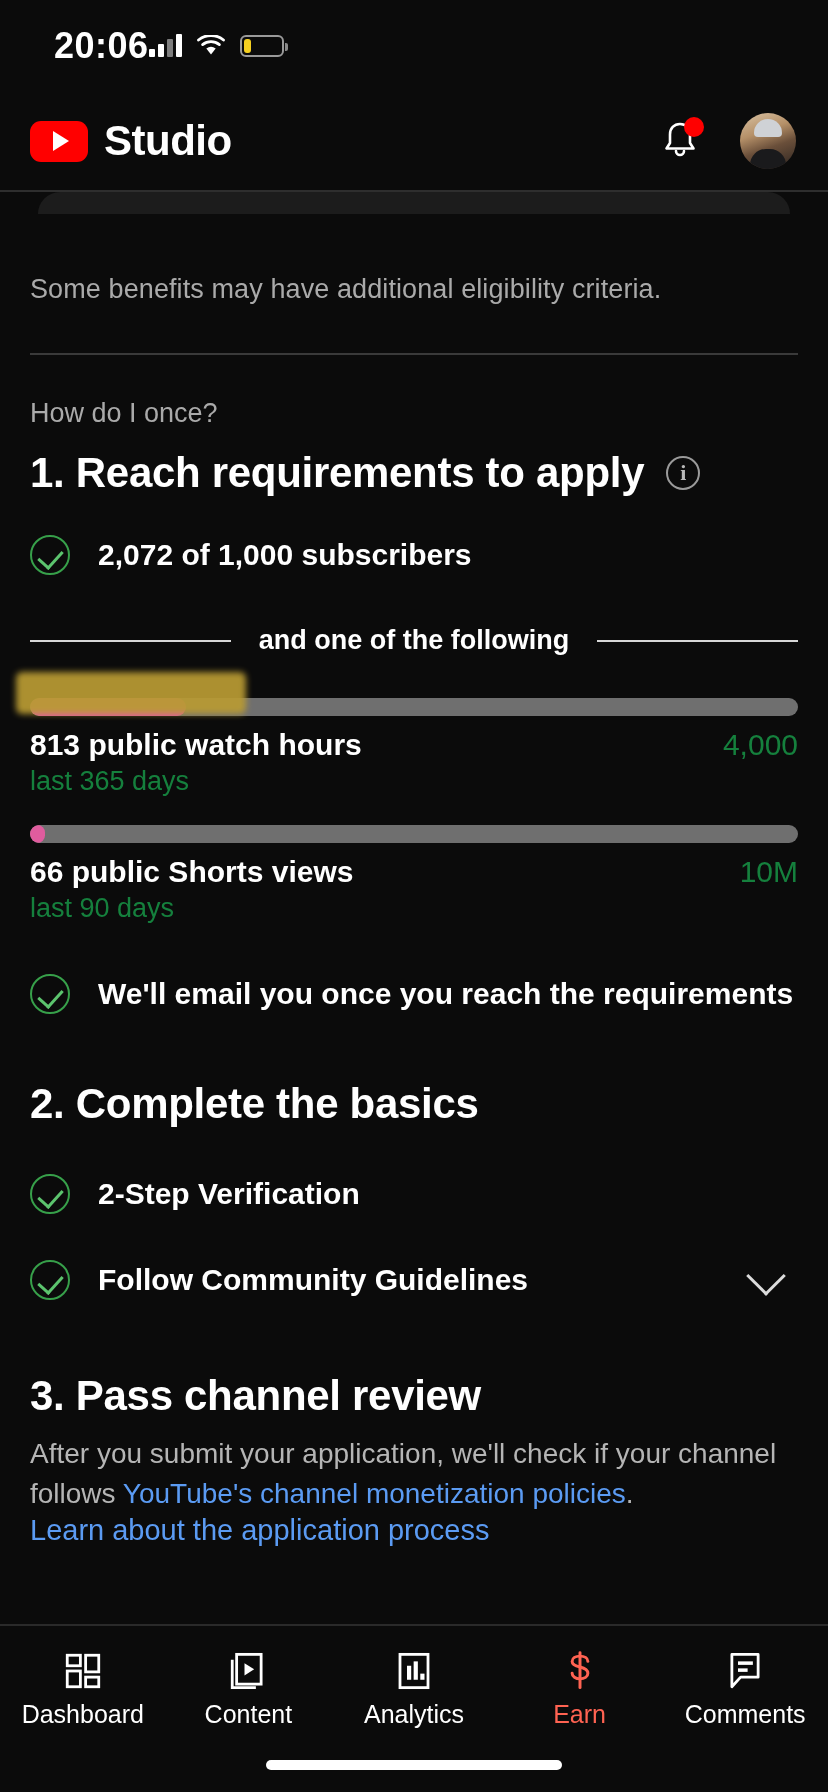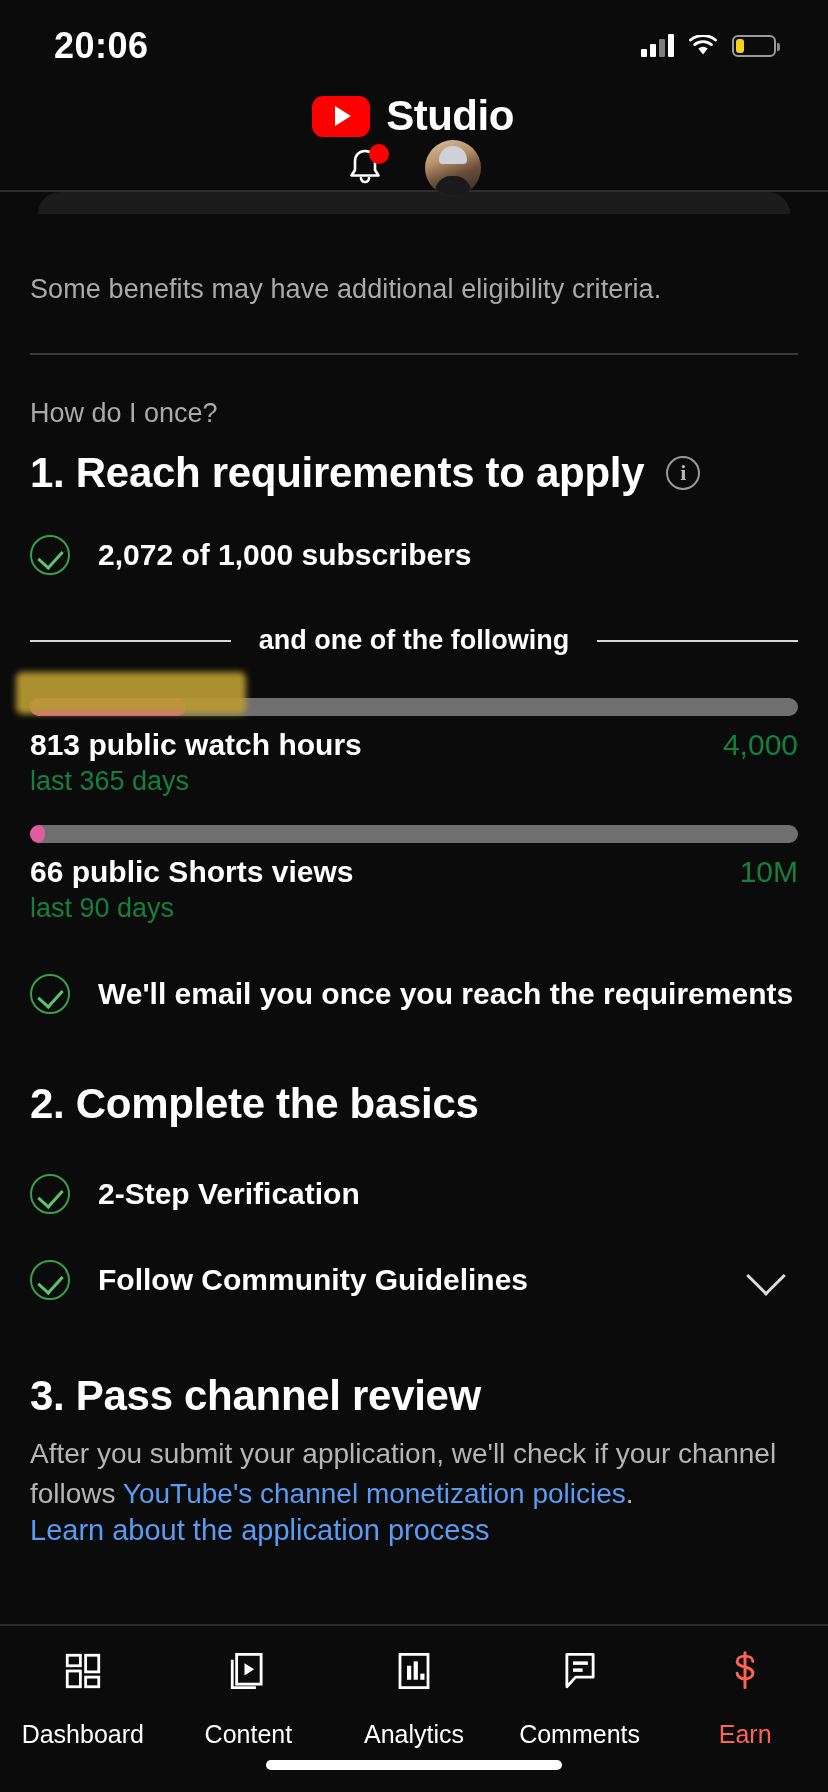--- a/index.html
+++ b/index.html
@@ -14,7 +14,7 @@
   
   .statusbar {
     height:92px; display:flex; align-items:center;
-    justify-content:space-between; padding:0 52px 0 54px;
+    justify-content:flex-start; padding:0 52px 0 54px;
   }
   .clock { color:#fff; font-size:36px; font-weight:600; letter-spacing:.5px; }
   .status-right { display:flex; align-items:center; gap:14px; }

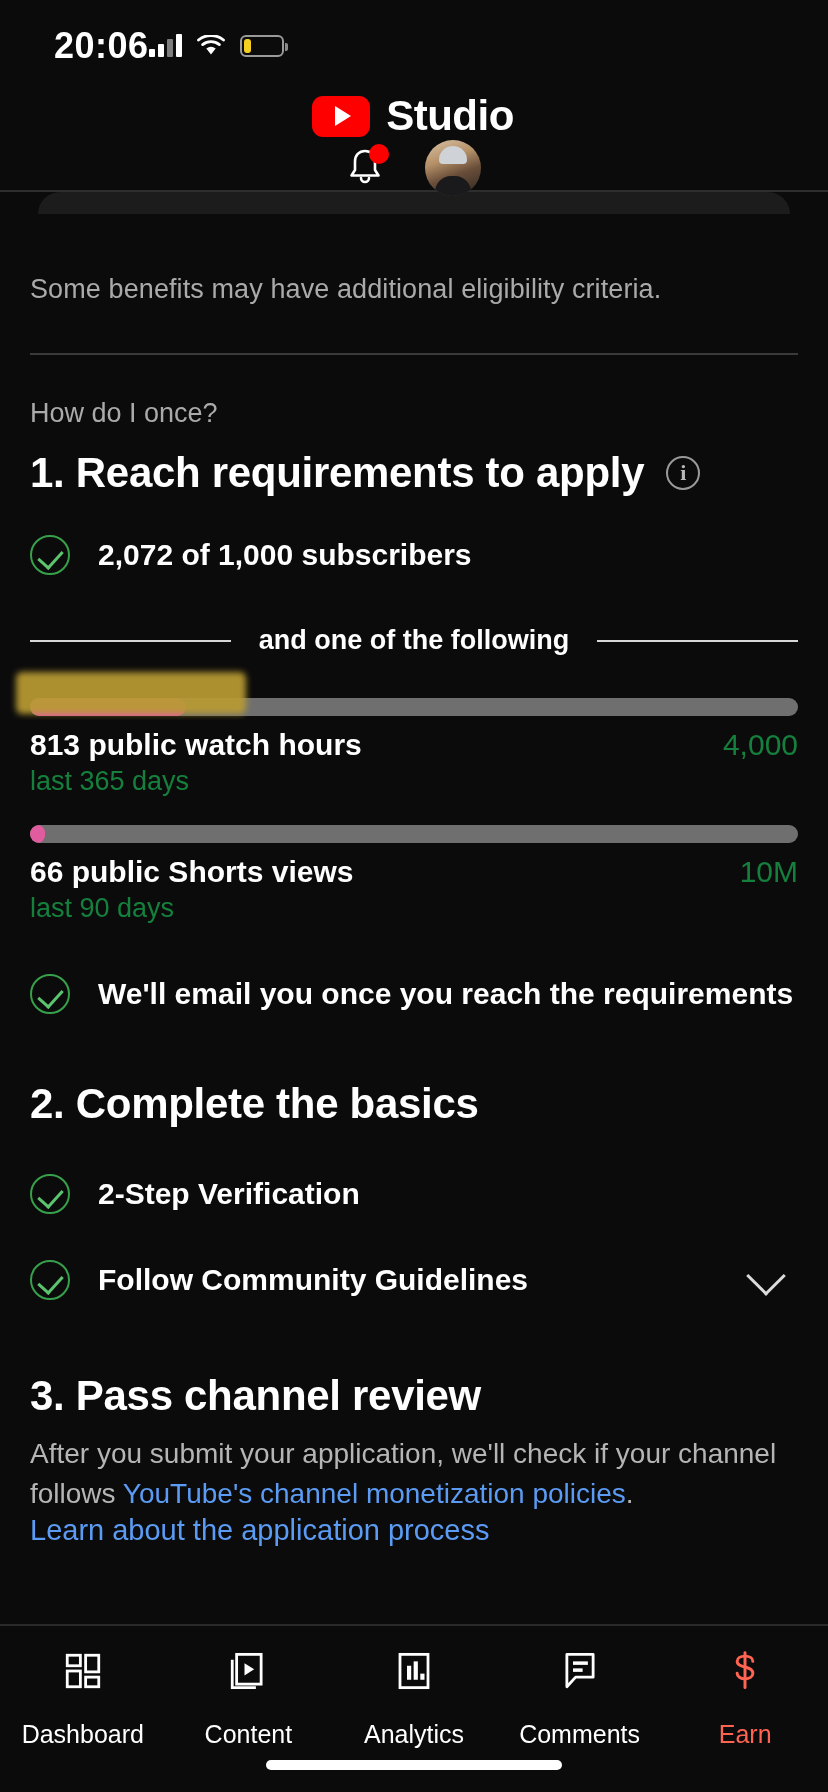--- a/index.html
+++ b/index.html
@@ -38,7 +38,7 @@
   
   .appbar {
     height:98px; display:flex; align-items:center;
-    justify-content:space-between; padding:0 32px 0 30px;flex-direction:column;
+    justify-content:space-between; padding:0 32px 0 30px;
   }
   .brand { display:flex; align-items:center; gap:16px; }
   .yt-logo {

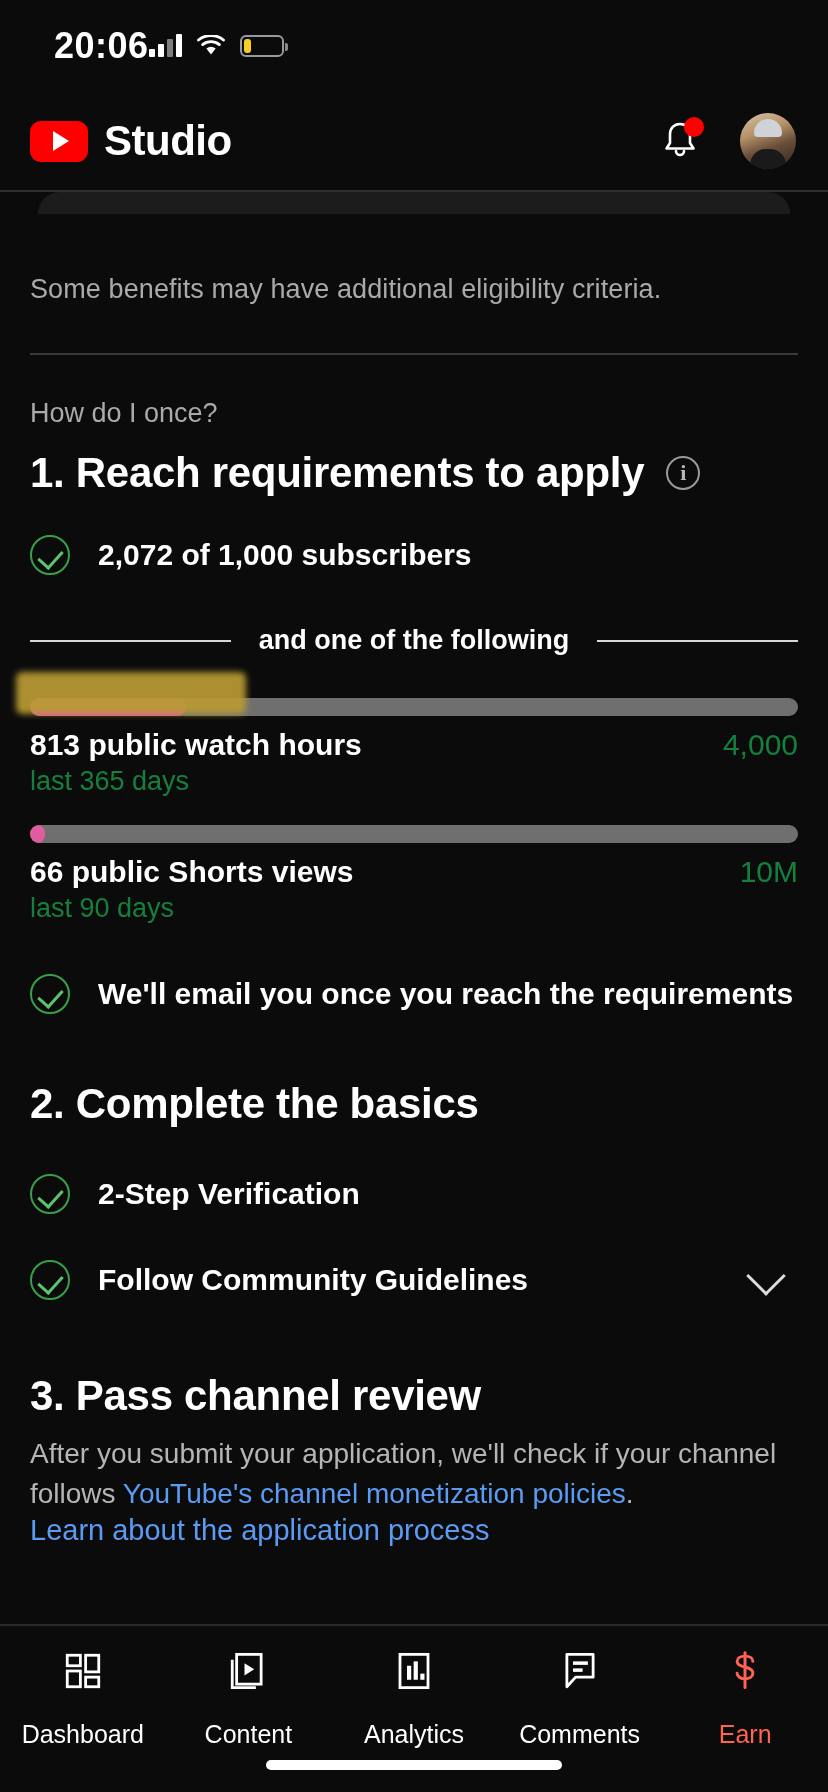--- a/index.html
+++ b/index.html
@@ -164,7 +164,7 @@
     background:#0b0b0b; border-top:2px solid #2a2a2a;
     display:flex; align-items:flex-start; padding-top:24px;
   }
-  .tab { flex:1; display:flex; flex-direction:column; align-items:center; gap:28px; }
+  .tab { flex:1; display:flex; flex-direction:column; align-items:center; gap:8px; }
   .tab .lbl { font-size:25px; color:#ffffff; }
   .tab.active .lbl { color:#ff6352; }
   .tabicon { width:42px; height:42px; display:block; }

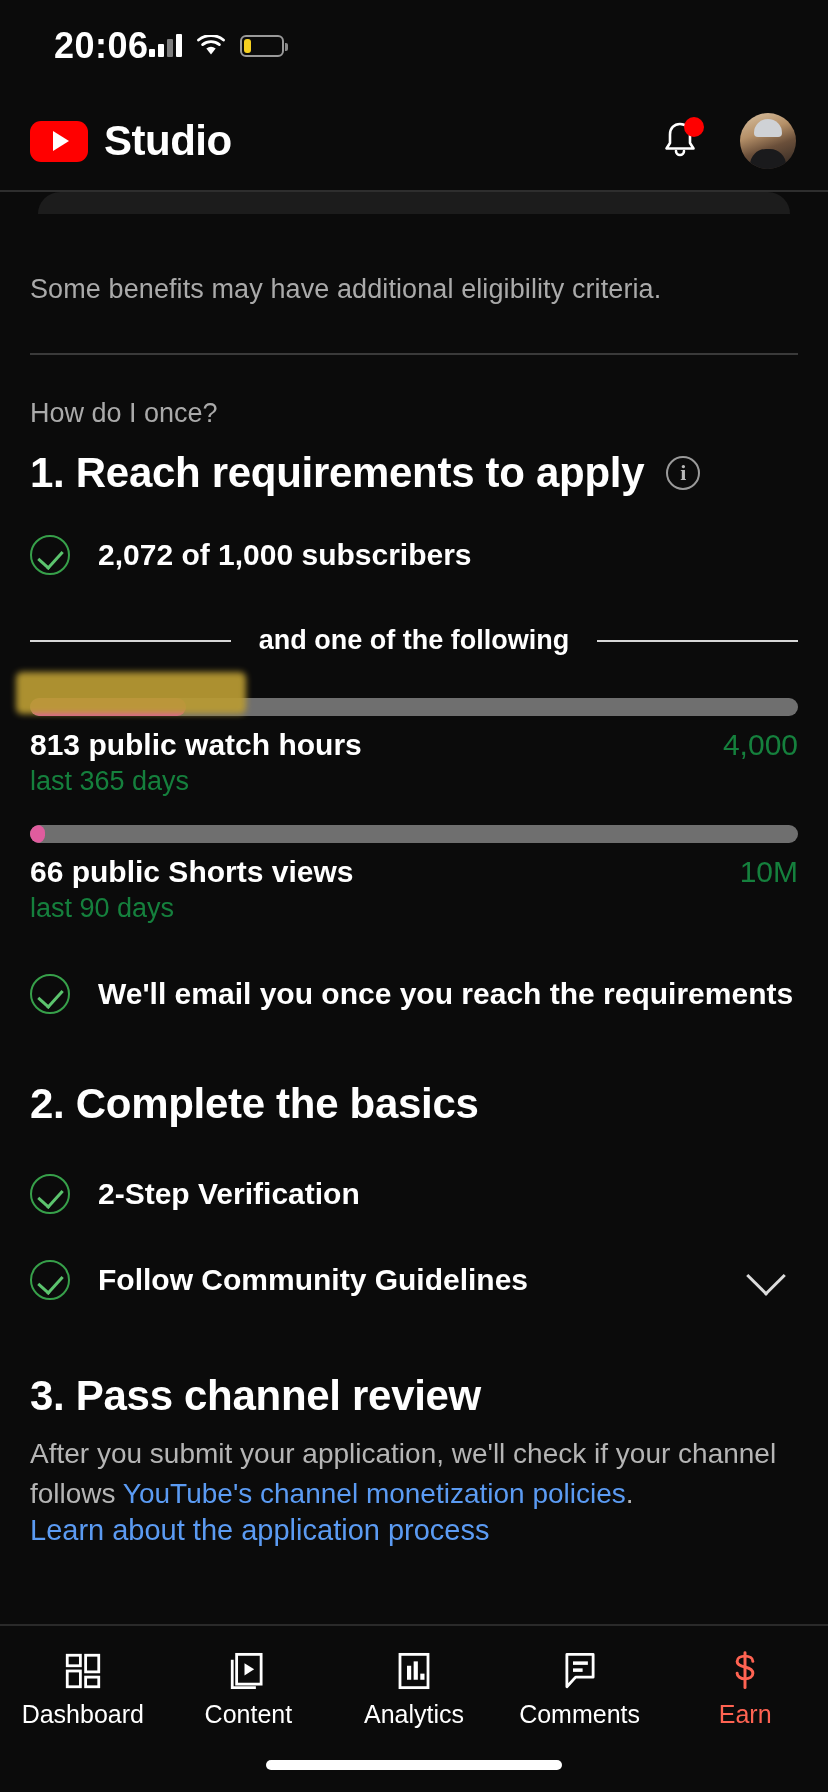--- a/index.html
+++ b/index.html
@@ -332,6 +332,14 @@
       <span class="lbl">Analytics</span>
     </div>
 
+    <div class="tab active">
+      <svg class="tabicon" viewBox="0 0 24 24">
+        <path d="M16.5 6.5 c0-1.8-2-3-4.5-3 s-4.5 1.2-4.5 3 s2 2.6 4.5 3.2 s4.5 1.6 4.5 3.6 s-2 3.2-4.5 3.2 s-4.5-1.4-4.5-3.2" fill="none" stroke="#ff6352" stroke-width="1.7" stroke-linecap="round"></path>
+        <path d="M12 1.5 V21.5" stroke="#ff6352" stroke-width="1.7" stroke-linecap="round"></path>
+      </svg>
+      <span class="lbl" style="color: rgb(255, 99, 82);">Earn</span>
+    </div>
+
     <div class="tab">
       <svg class="tabicon" viewBox="0 0 24 24">
         <path d="M4.5 2.5 H19.5 V15.5 H9.5 L4.5 21 Z" fill="none" stroke="#fff" stroke-width="1.6" stroke-linejoin="round"></path>
@@ -340,14 +348,6 @@
       </svg>
       <span class="lbl">Comments</span>
     </div>
-
-    <div class="tab active">
-      <svg class="tabicon" viewBox="0 0 24 24">
-        <path d="M16.5 6.5 c0-1.8-2-3-4.5-3 s-4.5 1.2-4.5 3 s2 2.6 4.5 3.2 s4.5 1.6 4.5 3.6 s-2 3.2-4.5 3.2 s-4.5-1.4-4.5-3.2" fill="none" stroke="#ff6352" stroke-width="1.7" stroke-linecap="round"></path>
-        <path d="M12 1.5 V21.5" stroke="#ff6352" stroke-width="1.7" stroke-linecap="round"></path>
-      </svg>
-      <span class="lbl" style="color: rgb(255, 99, 82);">Earn</span>
-    </div>
   </div>
 
   <div class="highlight" style="background: rgb(185, 155, 51);"></div>

